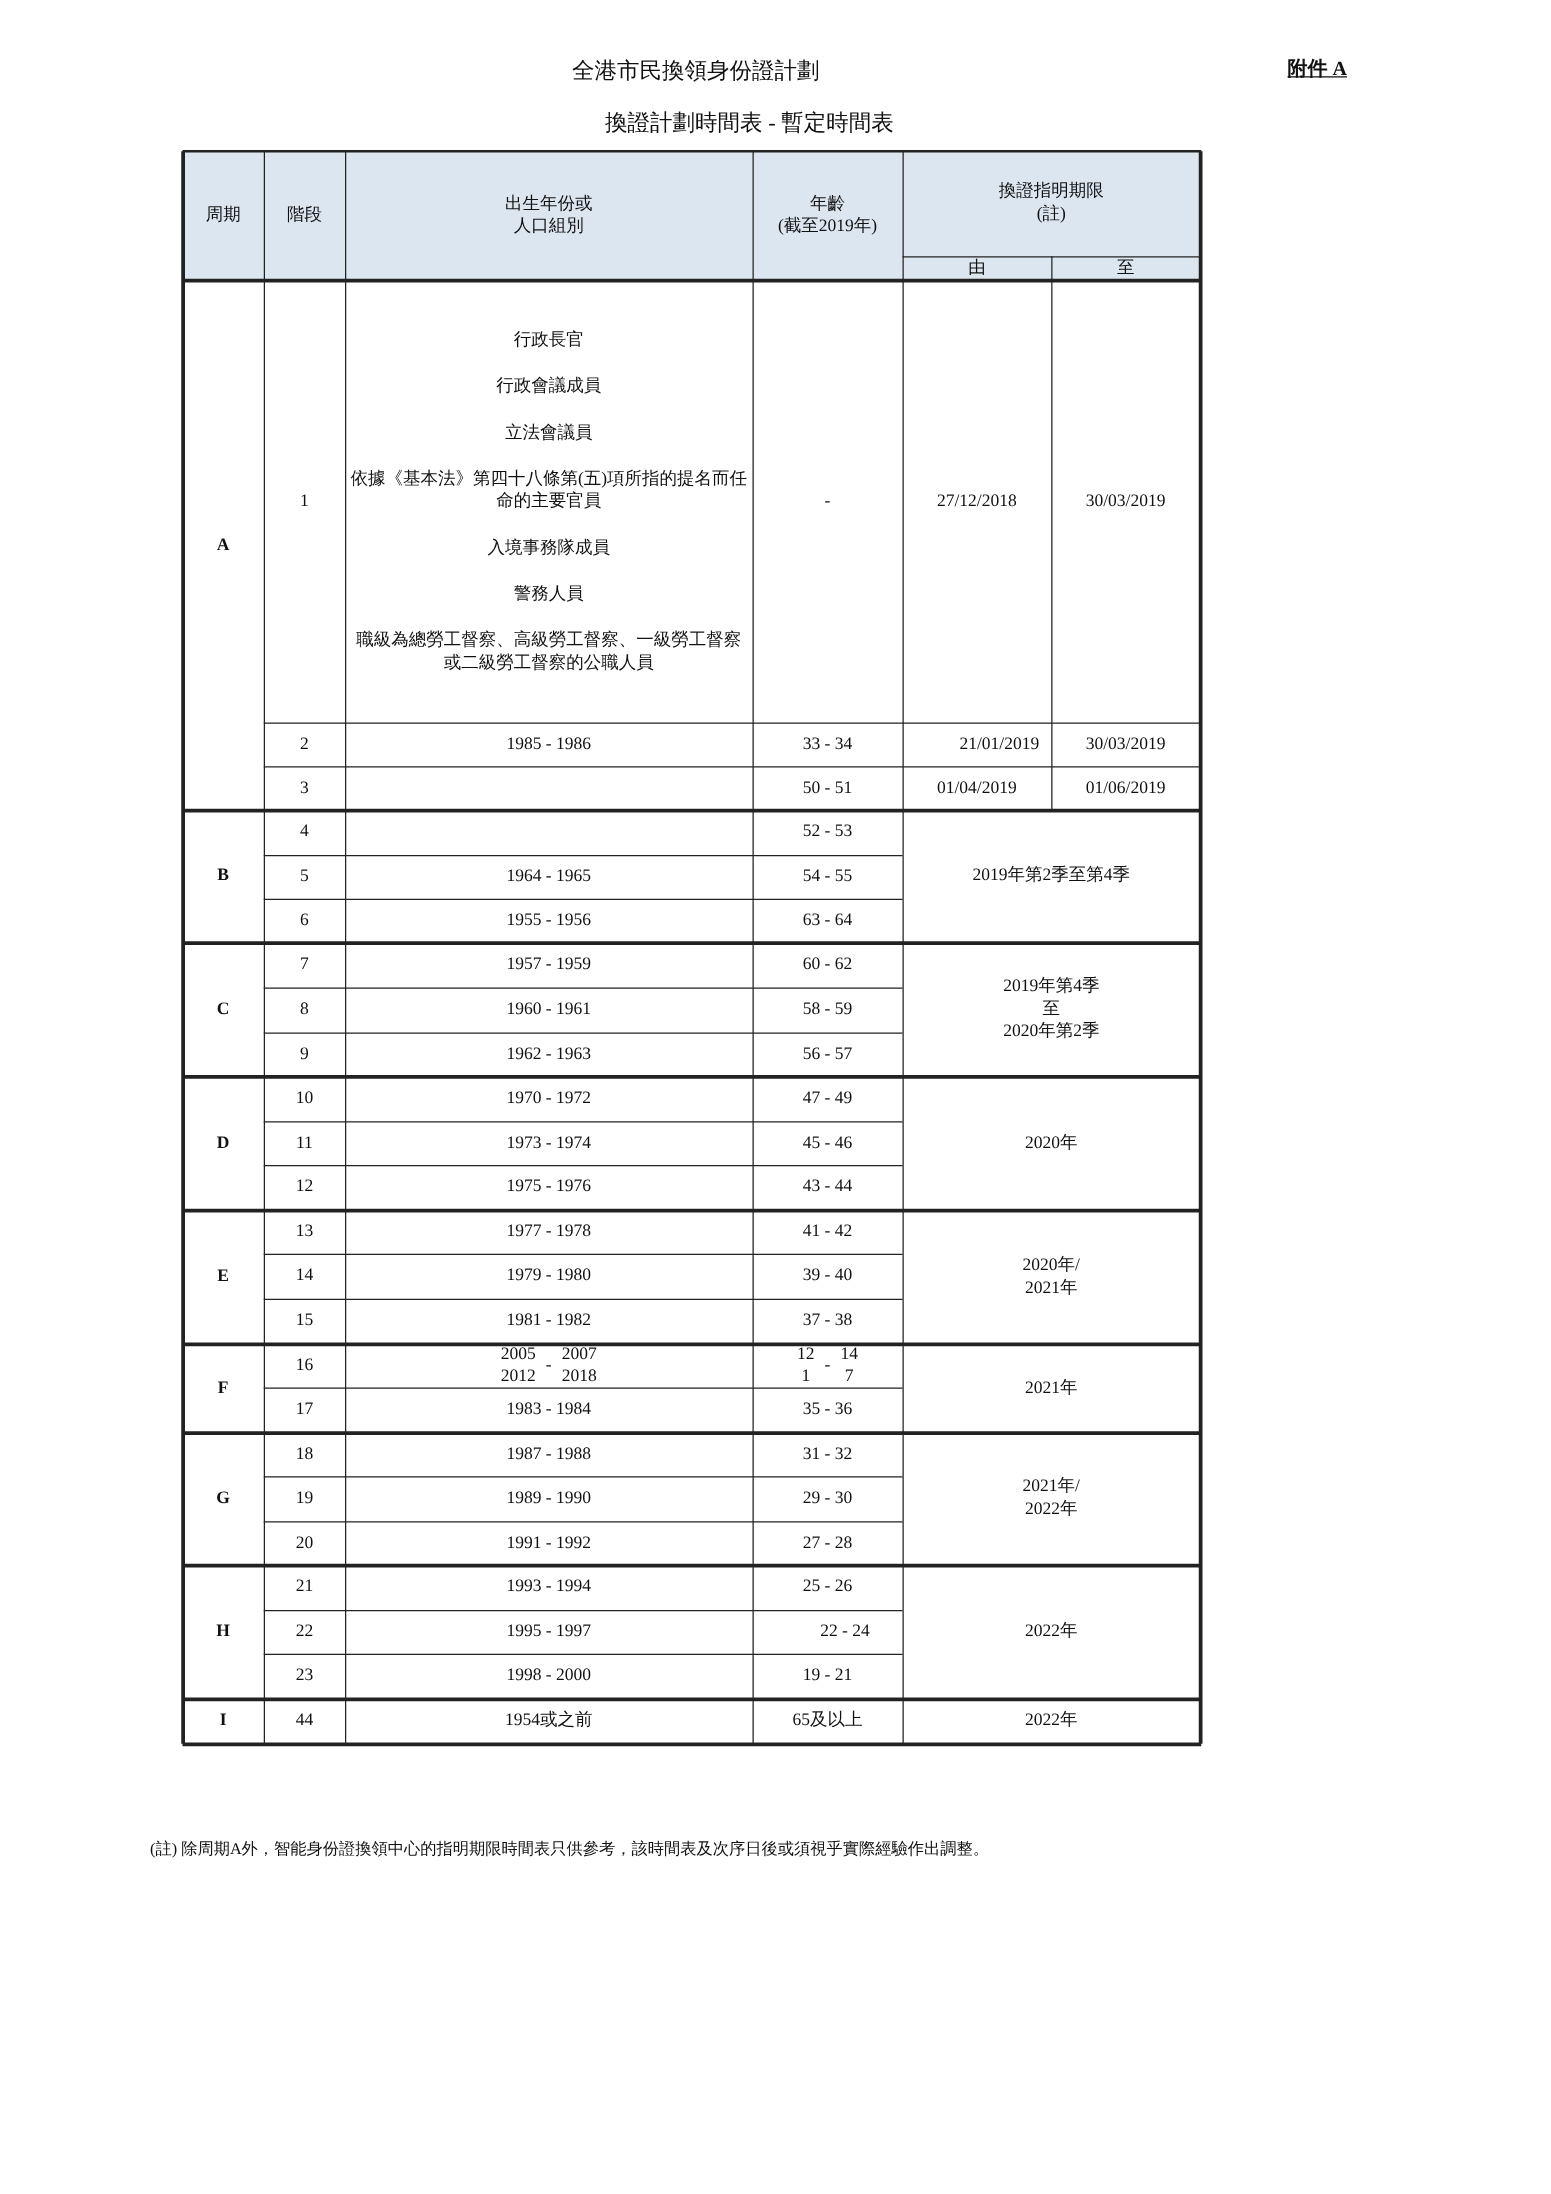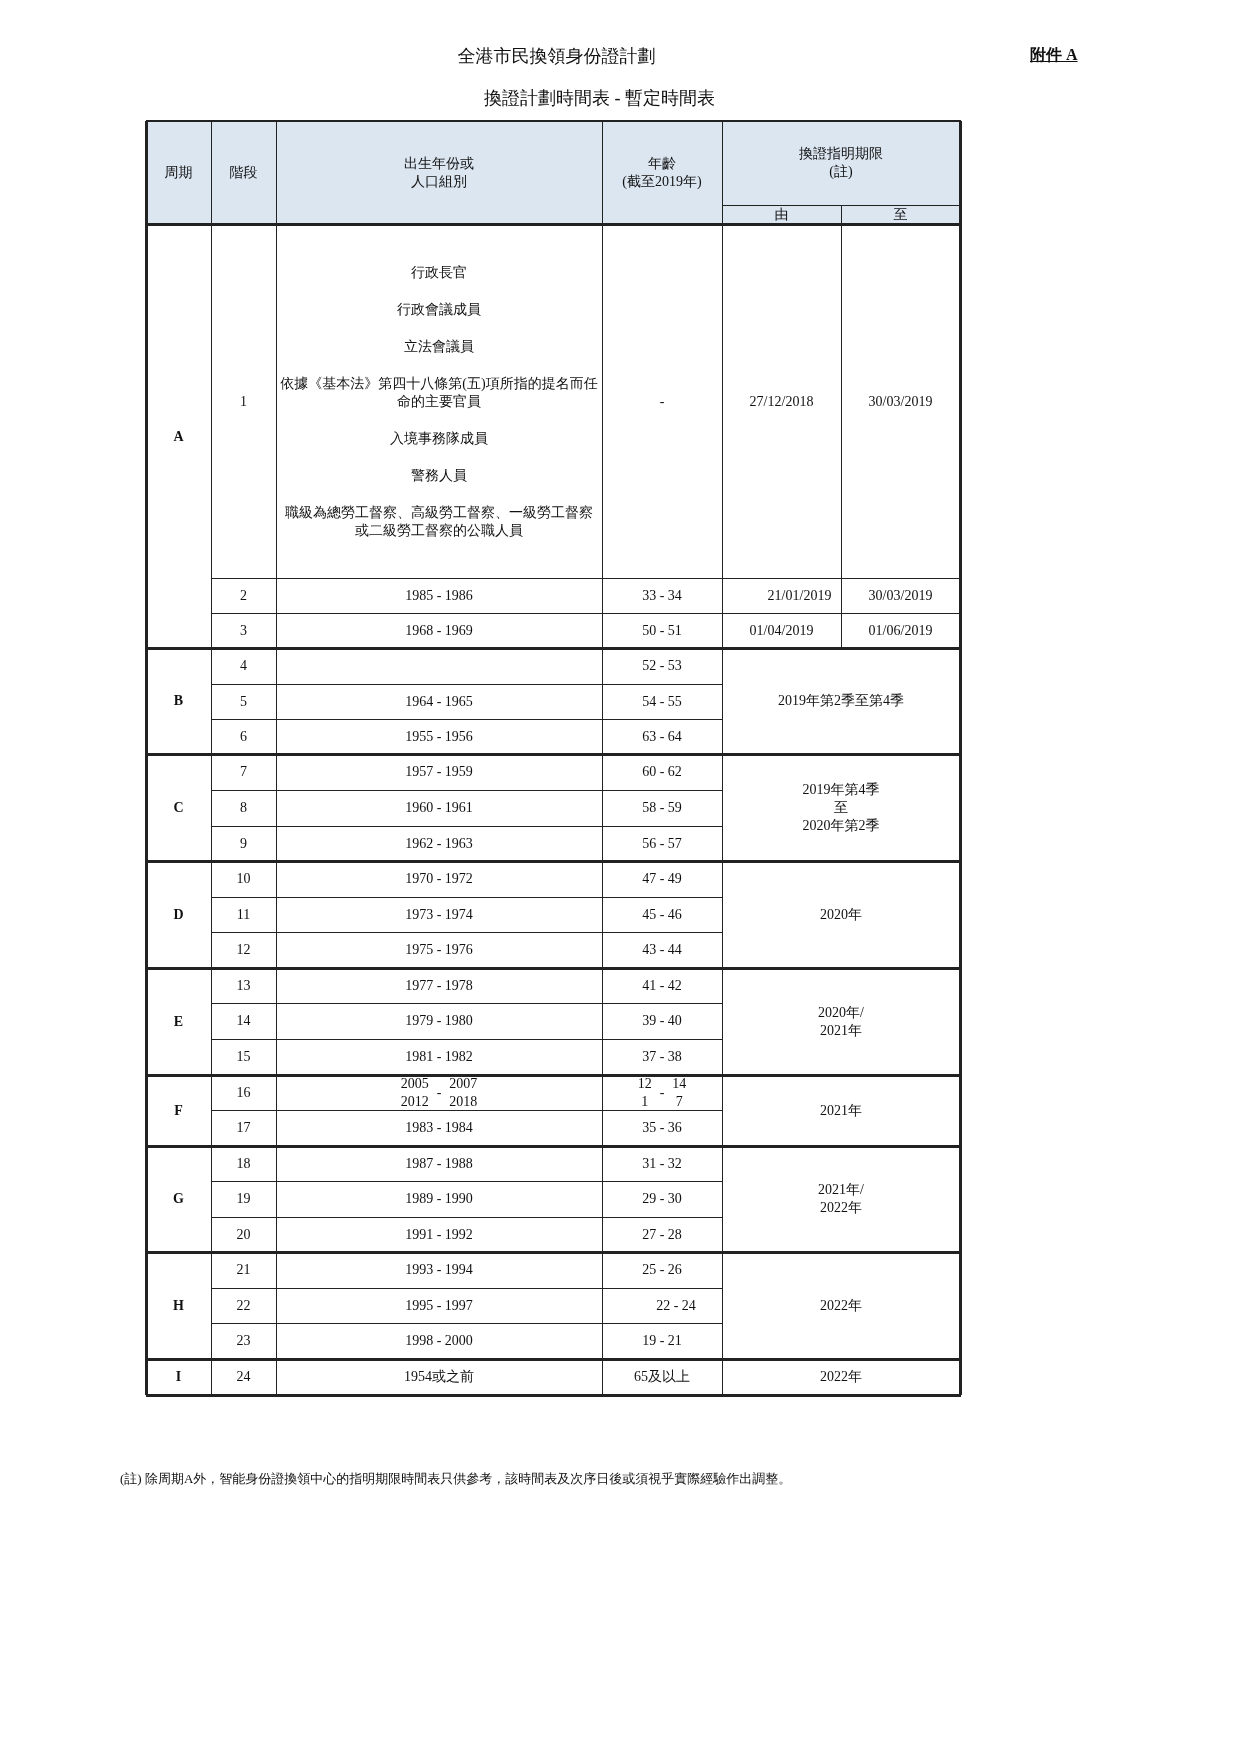--- a/index.html
+++ b/index.html
@@ -96,9 +96,6 @@
     </div>
     <div class="cell " style="left: 211px; top: 613px; width: 65px; height: 35px;">
       <span>3</span>
-    </div>
-    <div class="cell " style="left: 276px; top: 613px; width: 326px; height: 35px;">
-      <span>1968 - 1969</span>
     </div>
     <div class="cell " style="left: 602px; top: 613px; width: 120px; height: 35px;">
       <span>50 - 51</span>

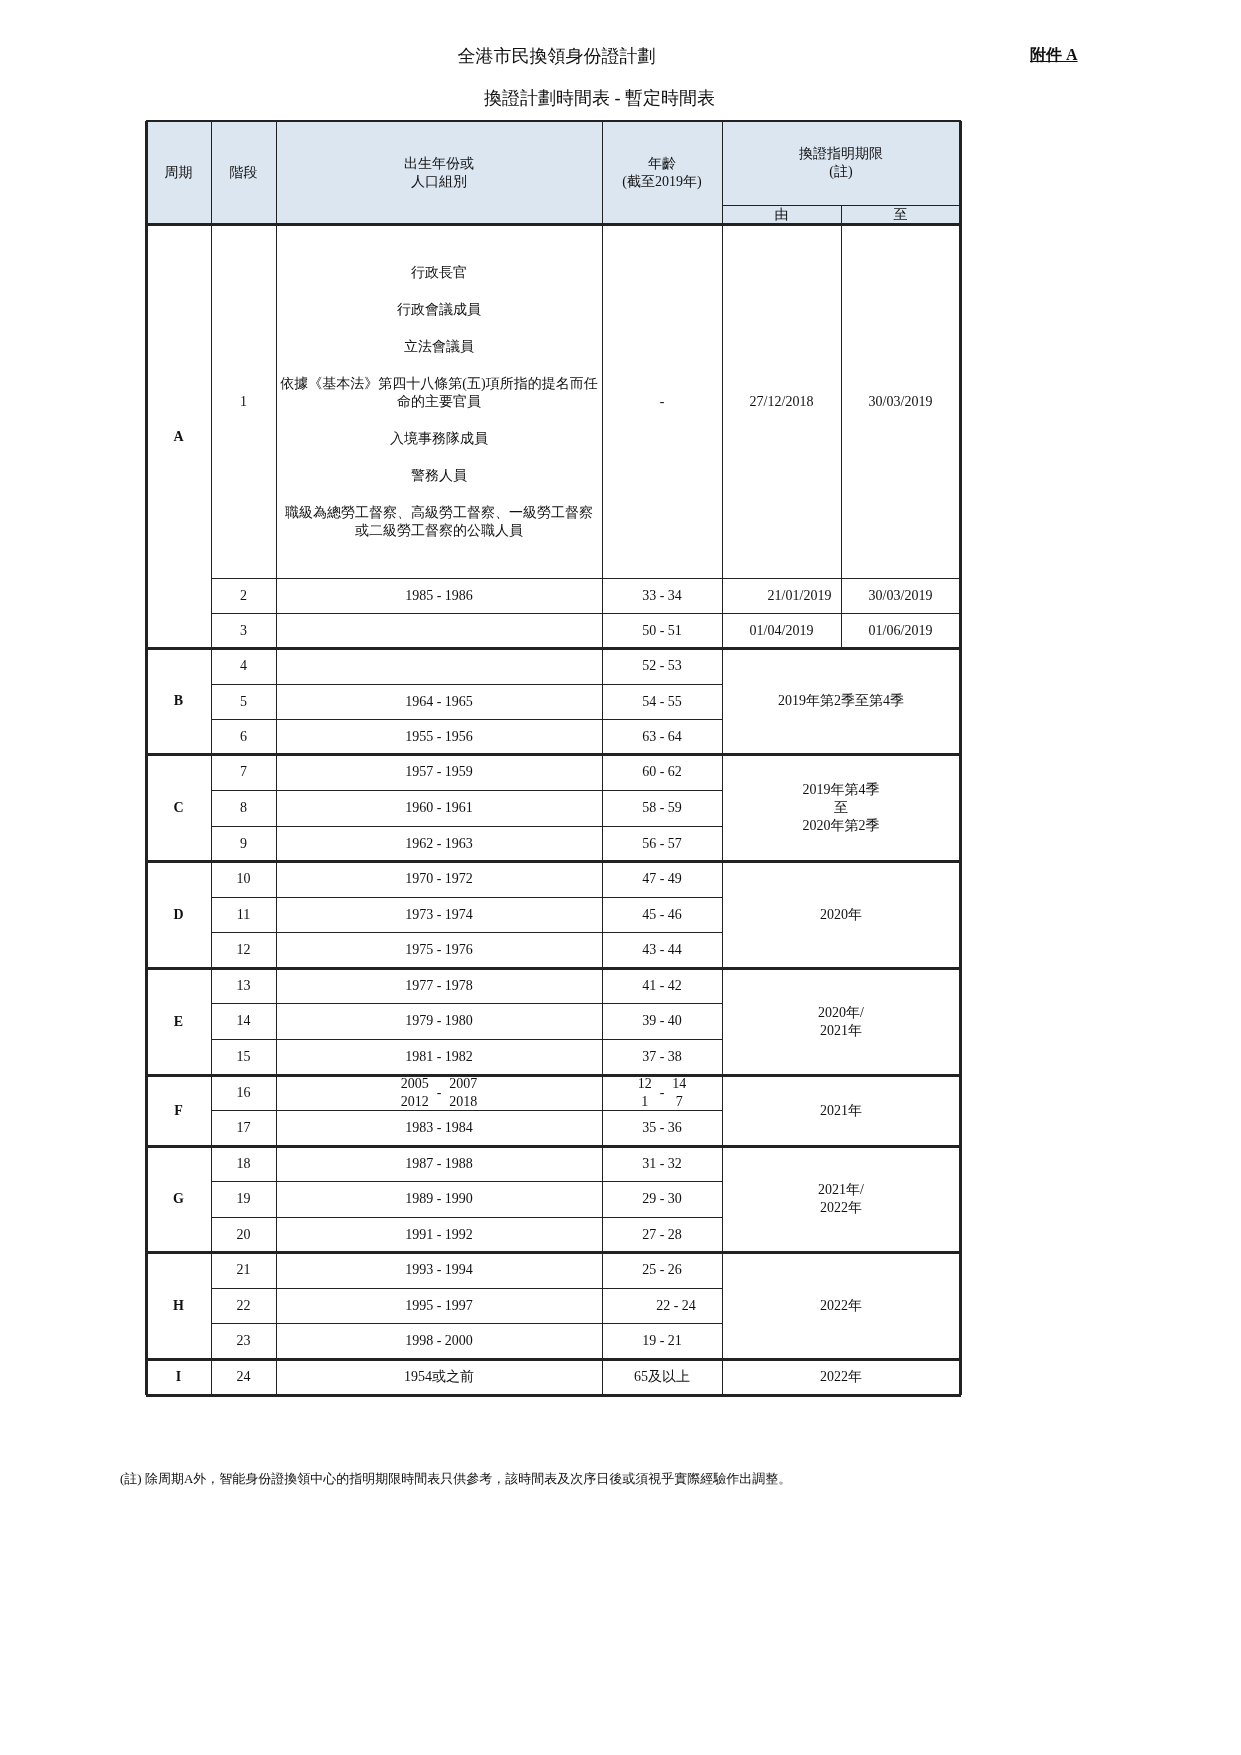--- a/index.html
+++ b/index.html
@@ -304,7 +304,7 @@
       <span>19 - 21</span>
     </div>
     <div class="cell " style="left: 211px; top: 1359px; width: 65px; height: 36px;">
-      <span>24</span>
+      <span>44</span>
     </div>
     <div class="cell " style="left: 276px; top: 1359px; width: 326px; height: 36px;">
       <span>1954或之前</span>

